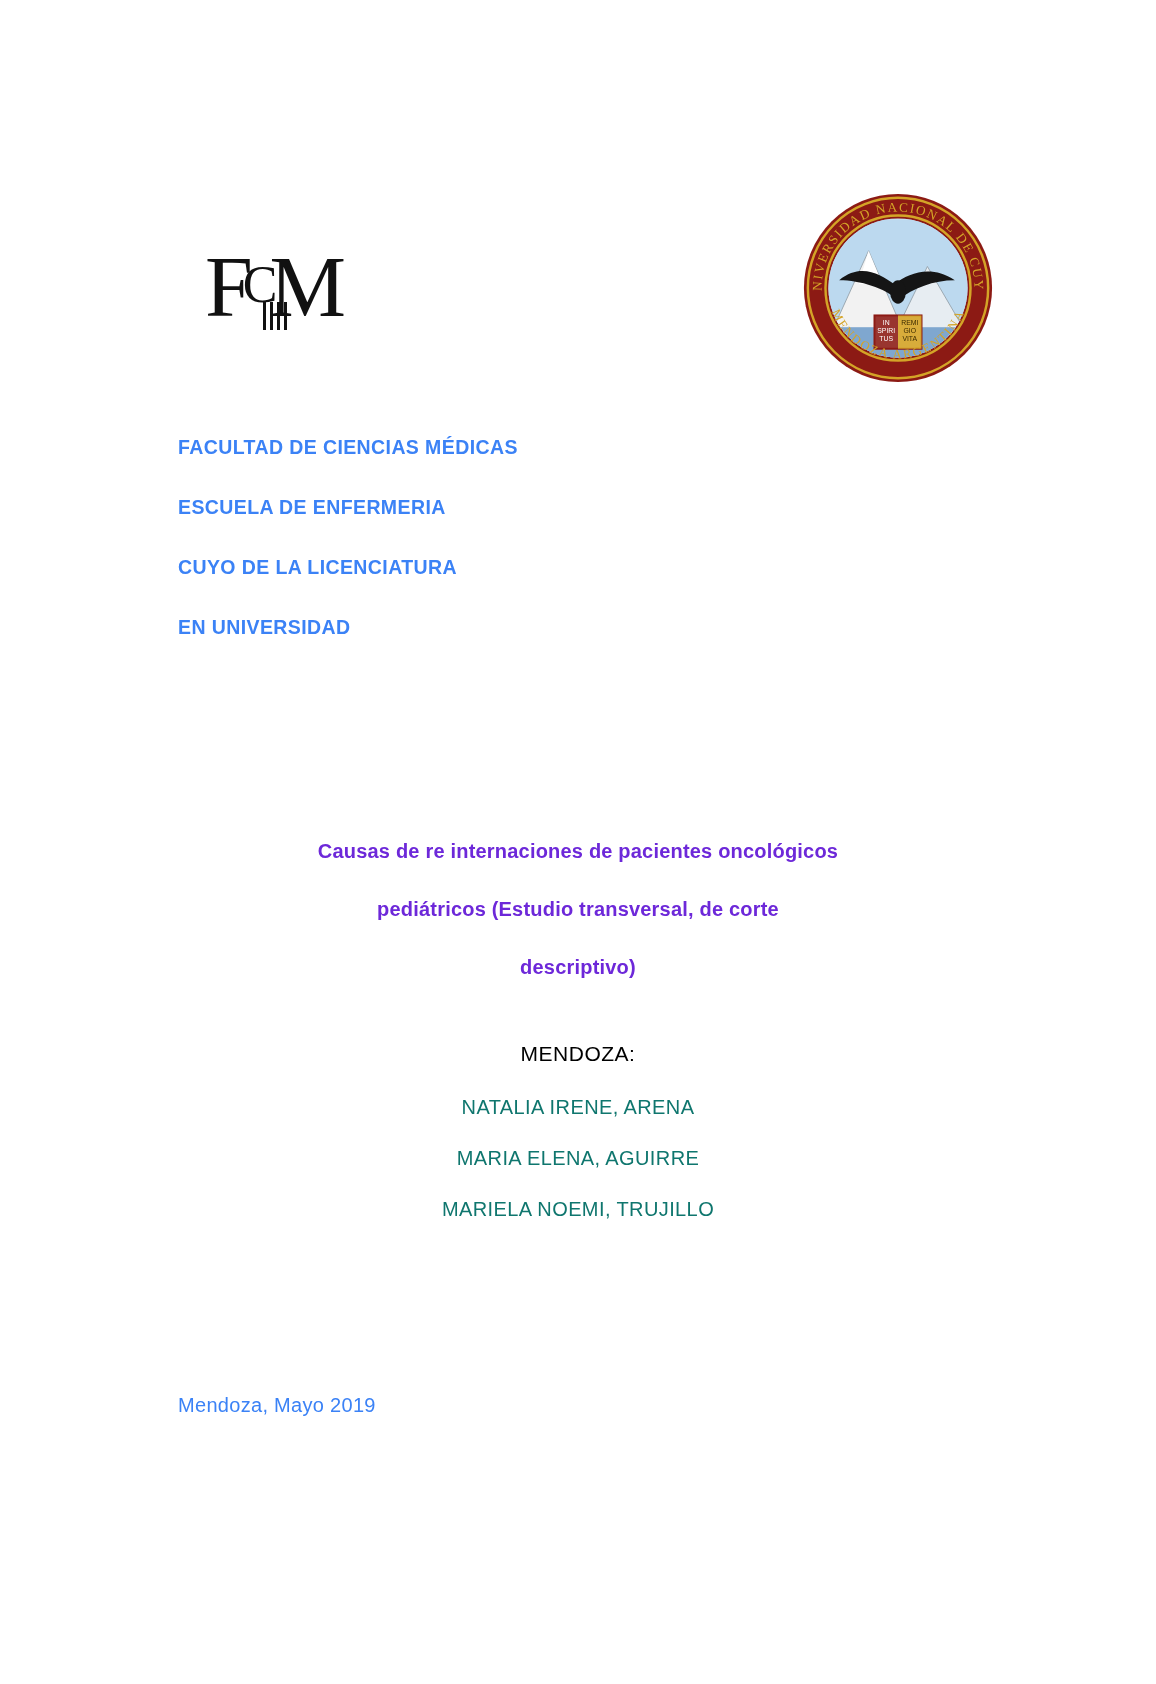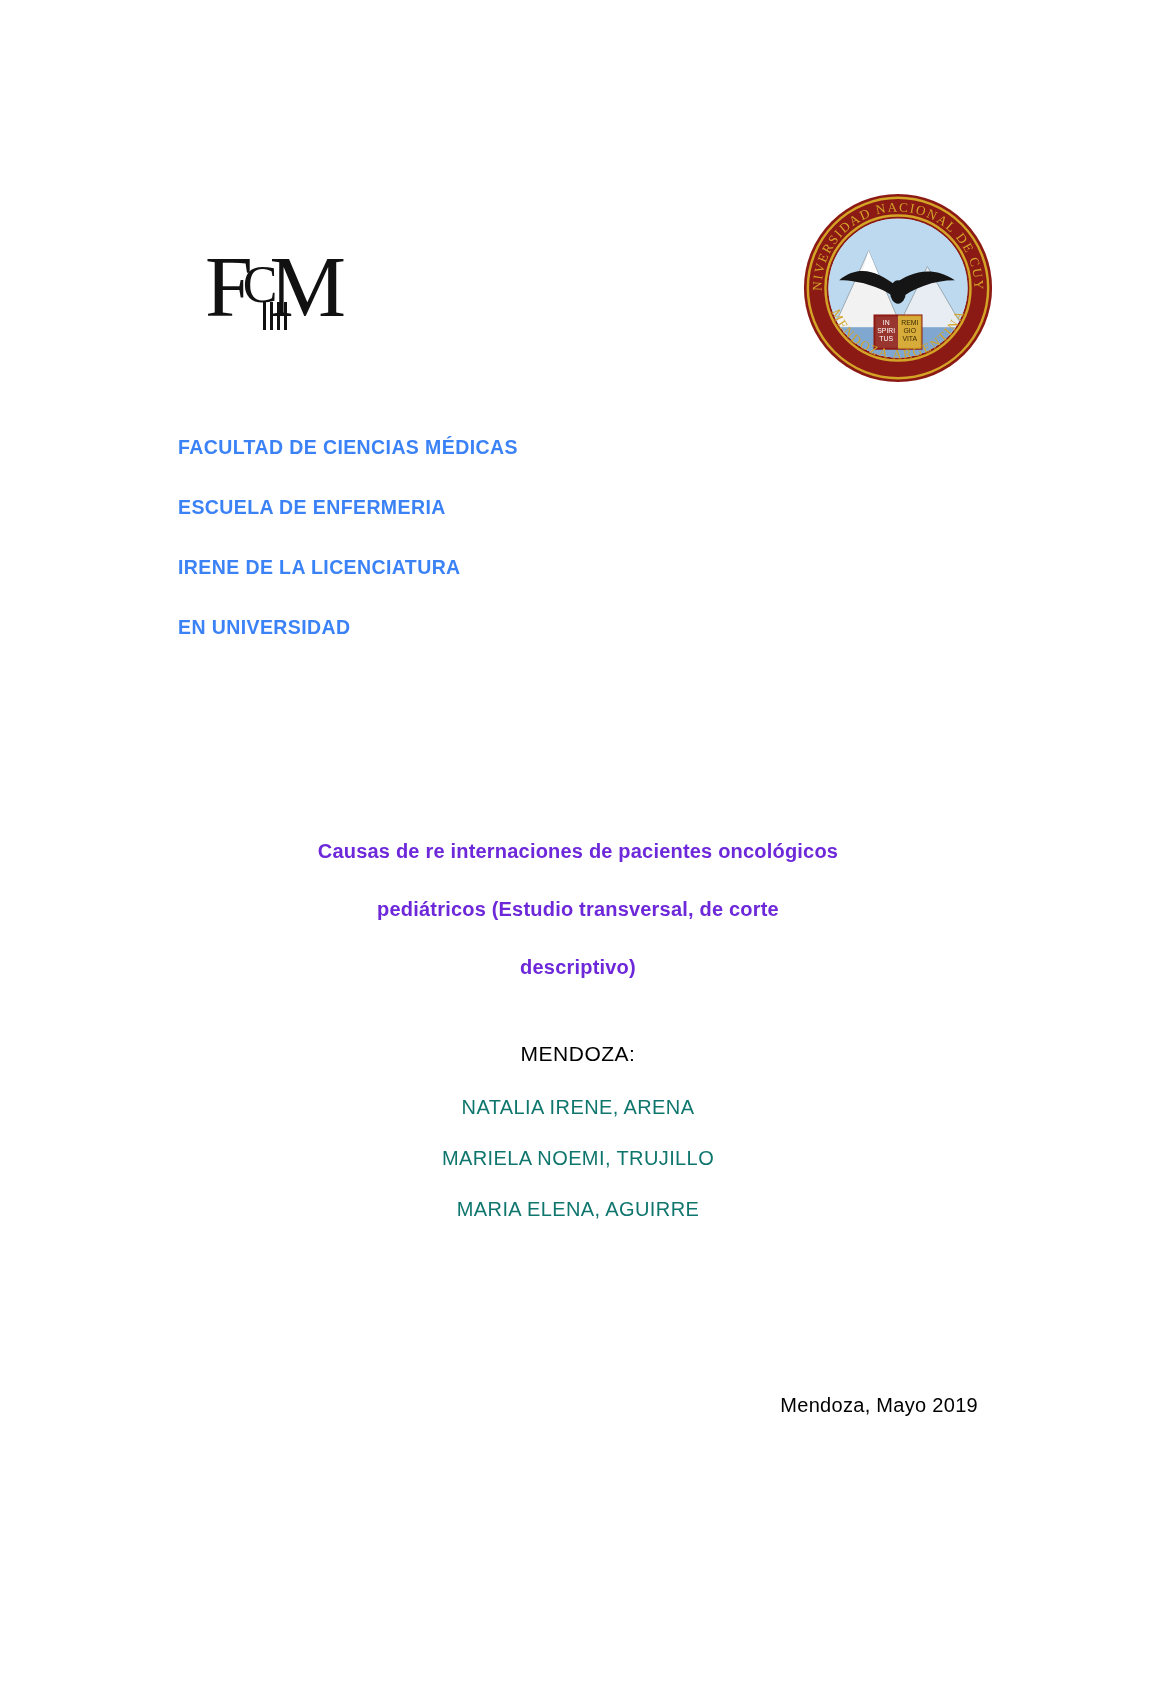--- a/index.html
+++ b/index.html
@@ -197,7 +197,7 @@
   <div class="heading-block">
     <div class="heading-line">FACULTAD DE CIENCIAS MÉDICAS</div>
     <div class="heading-line">ESCUELA DE ENFERMERIA</div>
-    <div class="heading-line">IRENE DE LA LICENCIATURA</div>
+    <div class="heading-line">CUYO DE LA LICENCIATURA</div>
     <div class="heading-line">EN UNIVERSIDAD</div>
   </div>
 

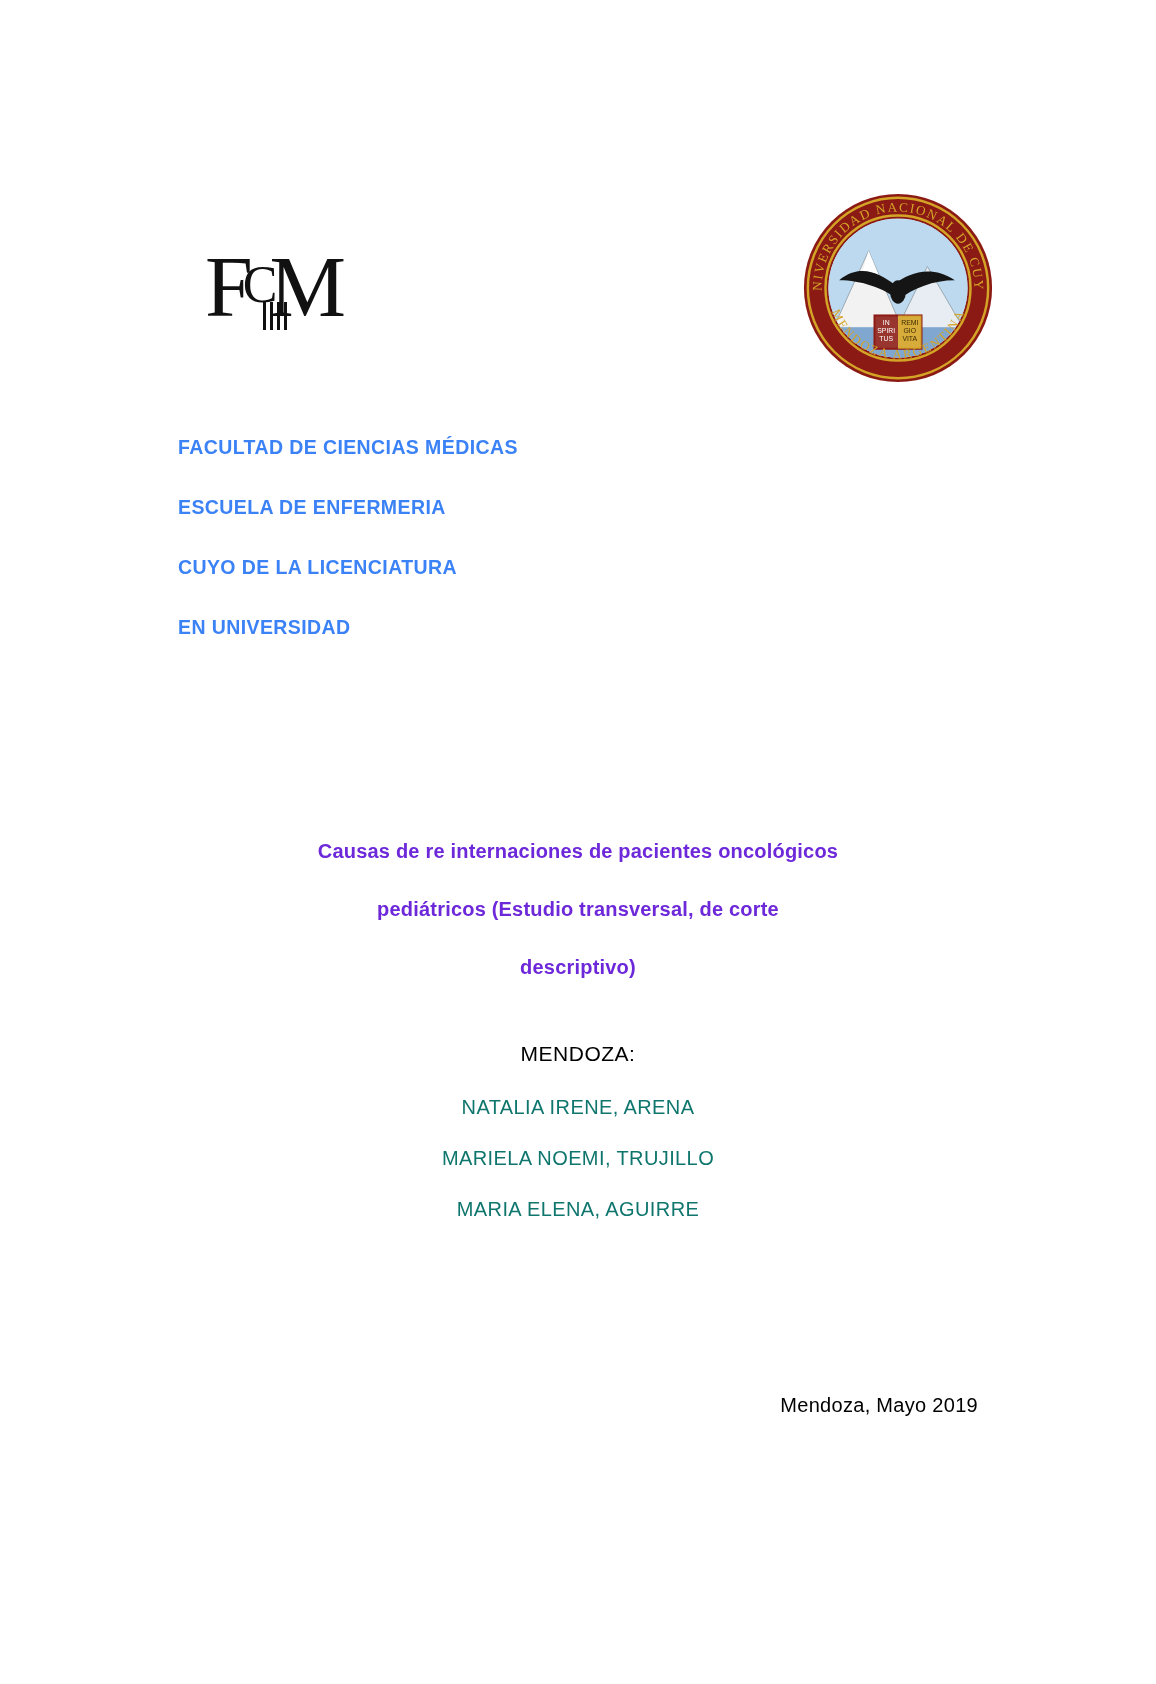--- a/index.html
+++ b/index.html
@@ -210,8 +210,8 @@
   <div class="authors-block">
     <div class="authors-label">MENDOZA:</div>
     <div class="author-name">NATALIA IRENE, ARENA</div>
+    <div class="author-name">MARIA ELENA, AGUIRRE</div>
     <div class="author-name">MARIELA NOEMI, TRUJILLO</div>
-    <div class="author-name">MARIA ELENA, AGUIRRE</div>
   </div>
 
   <div class="place-date">Mendoza, Mayo 2019</div>

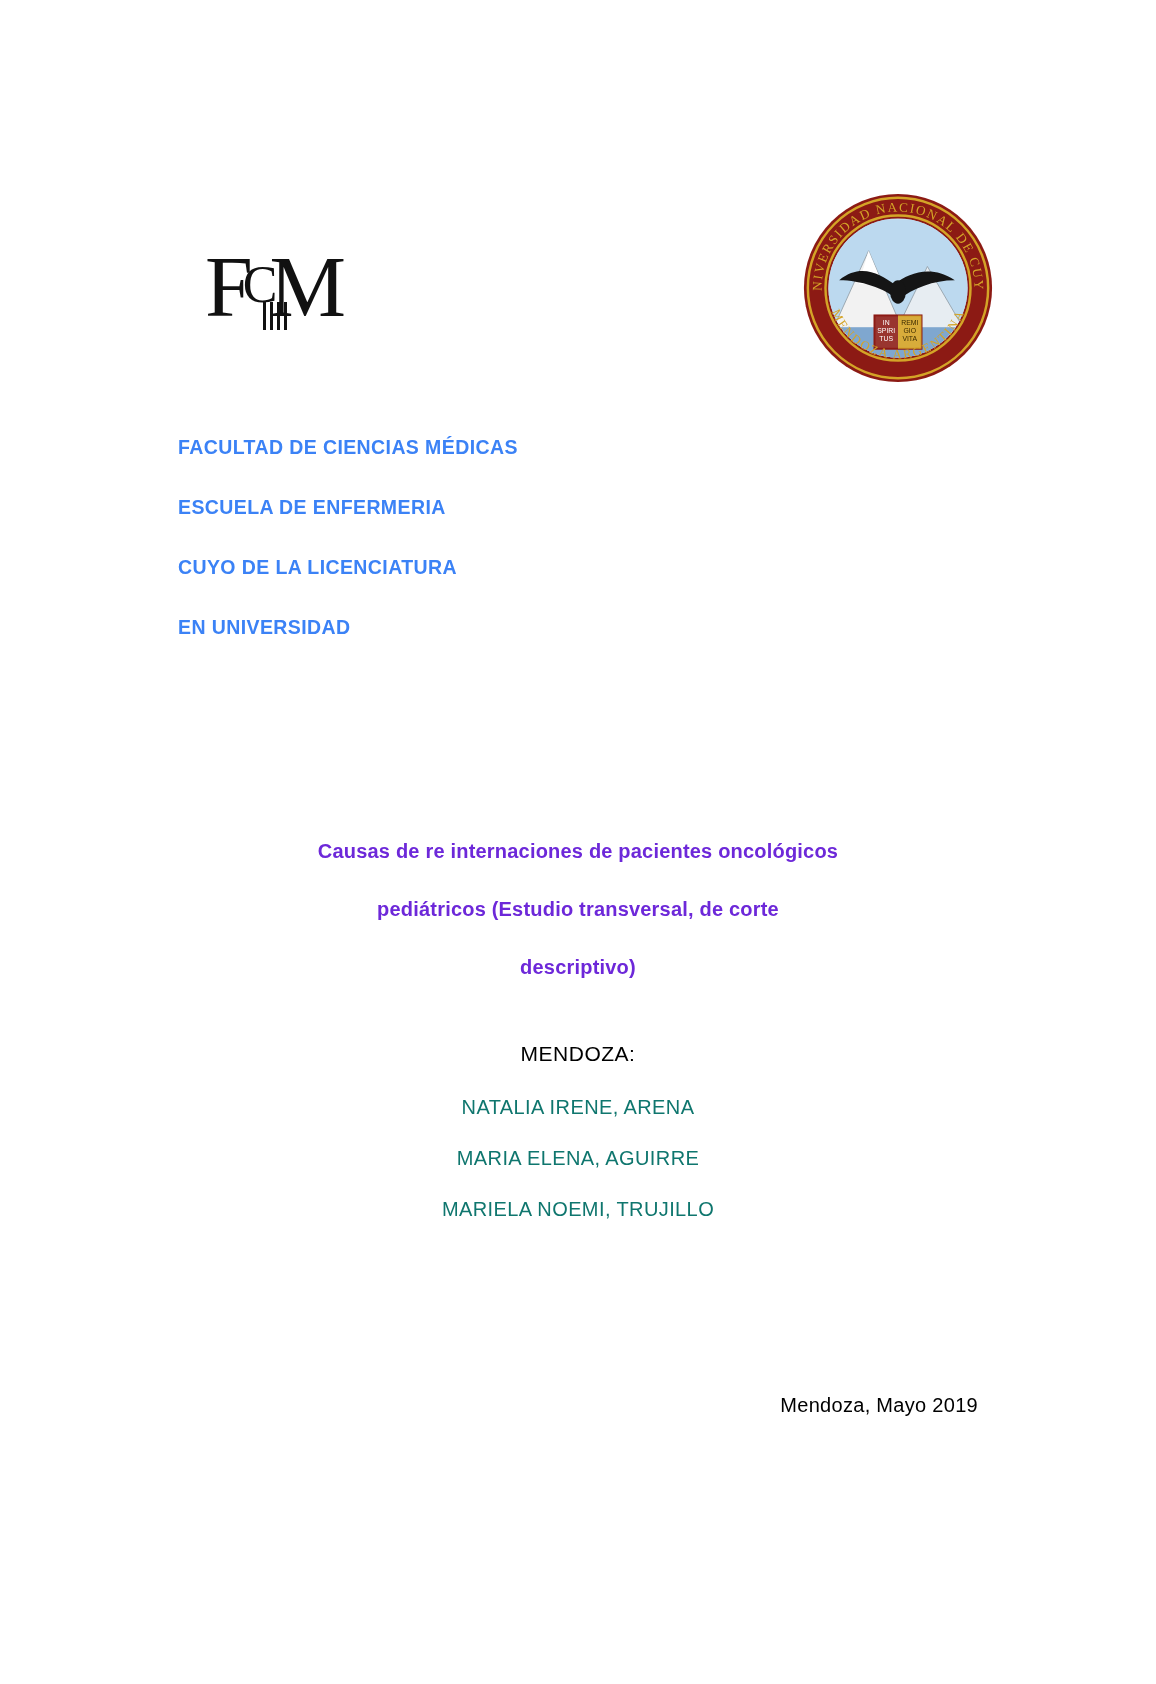--- a/index.html
+++ b/index.html
@@ -127,9 +127,9 @@
     left: 178px;
     top: 1390px;
     width: 800px;
-    text-align: right;
+    text-align: left;
     font-size: 20px;
-    color: #000000;
+    color: #3b82f6;
     letter-spacing: 0.3px;
   }
 </style>

